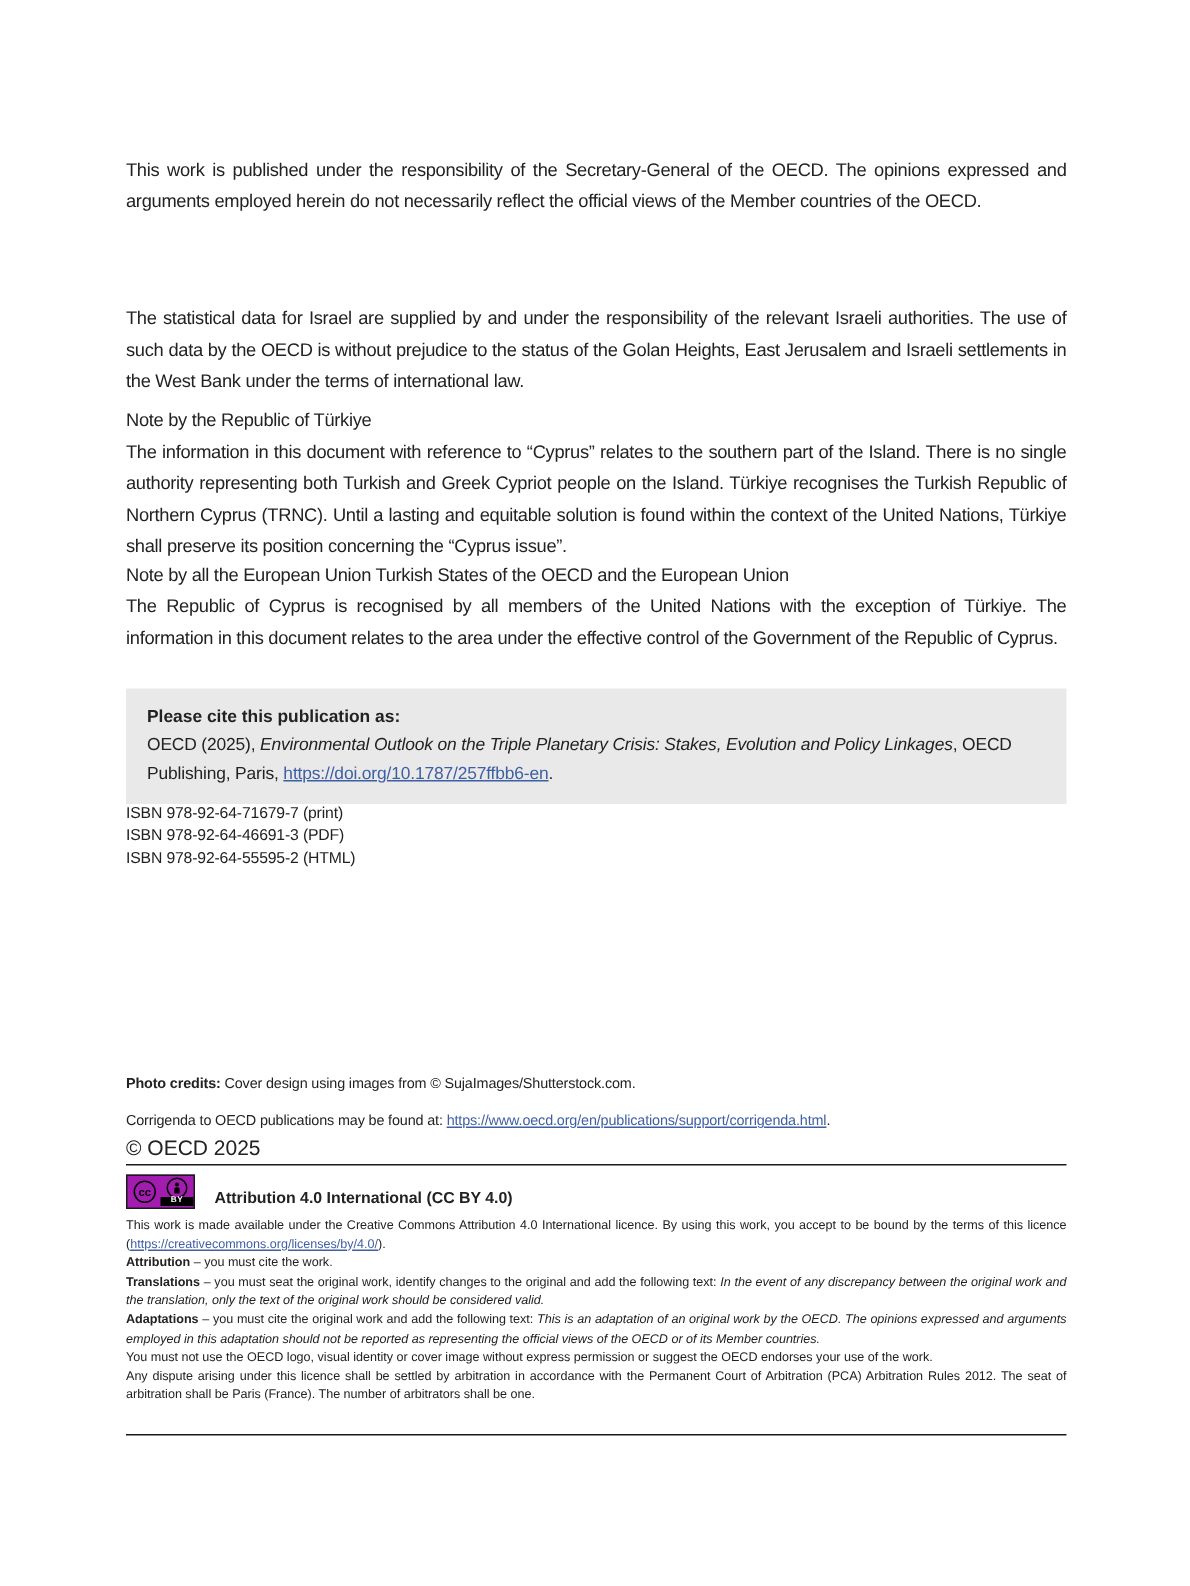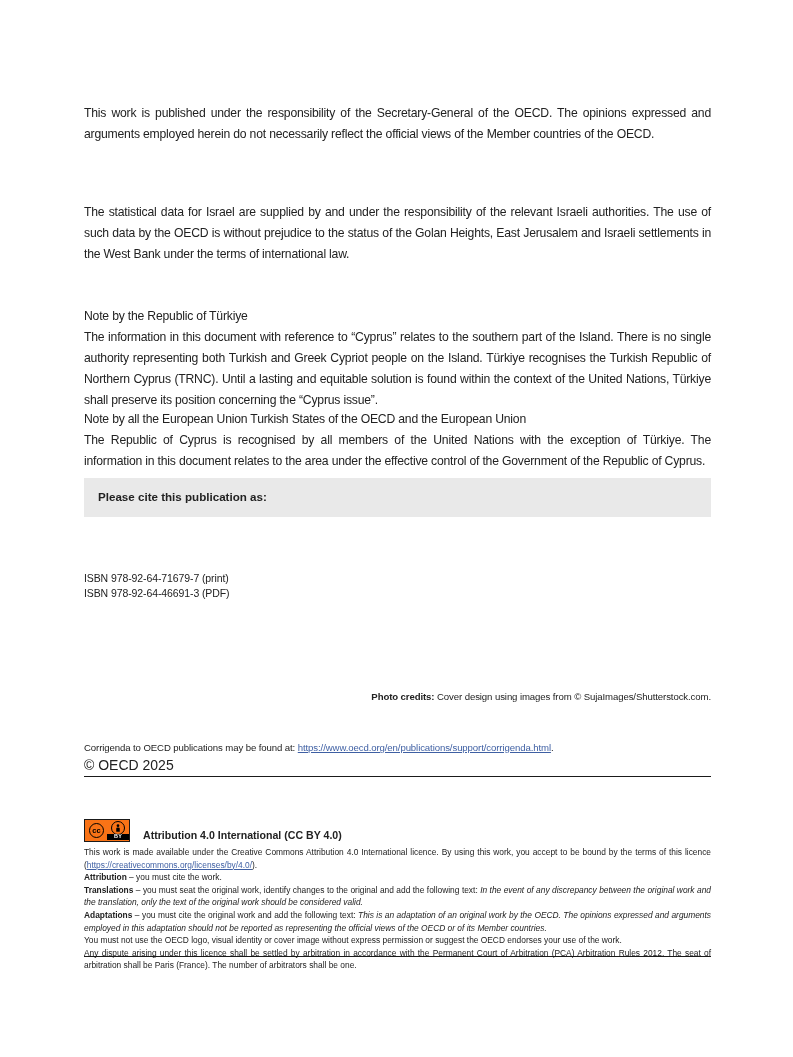--- a/index.html
+++ b/index.html
@@ -9,7 +9,7 @@
     color:#1f1f1f;position:relative;overflow:hidden;
   }
   .page{position:relative;width:793px;height:940px;background:#fff;}
-  .block{position:absolute;left:84px;width:627px;box-sizing:border-box;margin-top:36px;}
+  .block{position:absolute;left:84px;width:627px;box-sizing:border-box;}
   .body-text{
     font-size:12.2px;line-height:21px;letter-spacing:-0.2px;
     text-align:justify;margin:0;color:#222;

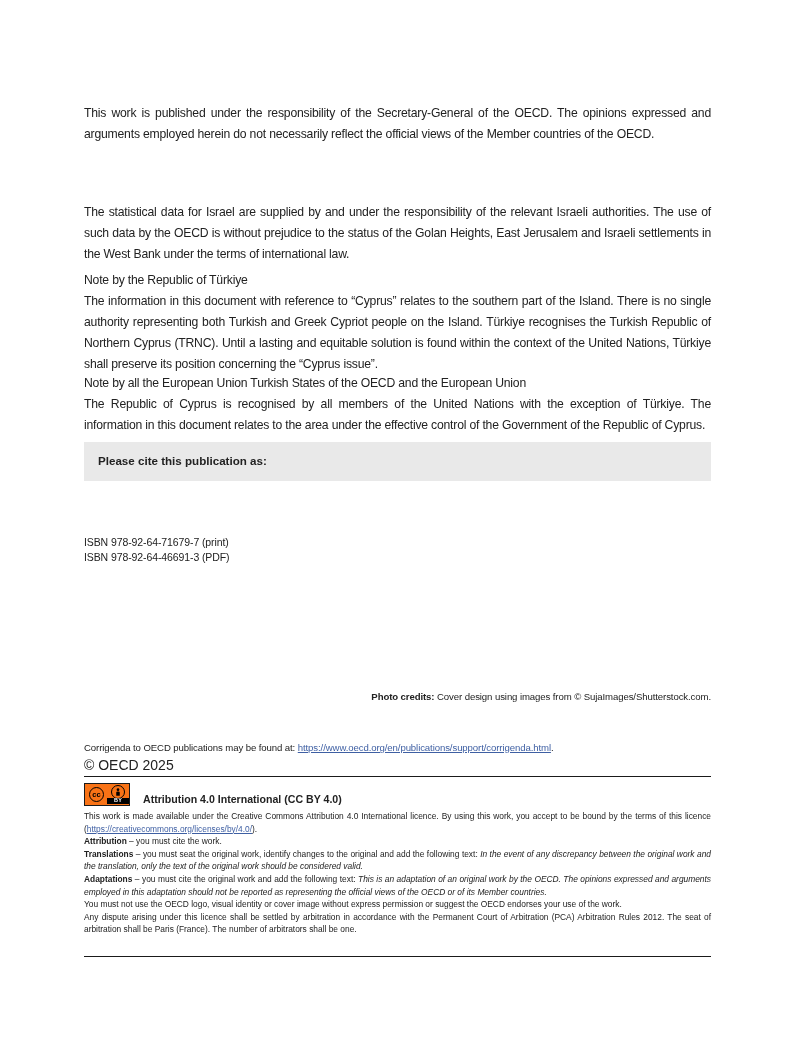--- a/index.html
+++ b/index.html
@@ -72,7 +72,7 @@
     <p class="body-text">The Republic of Cyprus is recognised by all members of the United Nations with the exception of Türkiye. The information in this document relates to the area under the effective control of the Government of the Republic of Cyprus.</p>
   </div>
 
-  <div class="block cite-box" style="top:442px;">
+  <div class="block cite-box" style="top:459px;">
     <p class="cite-head">Please cite this publication as:</p>
   </div>
 

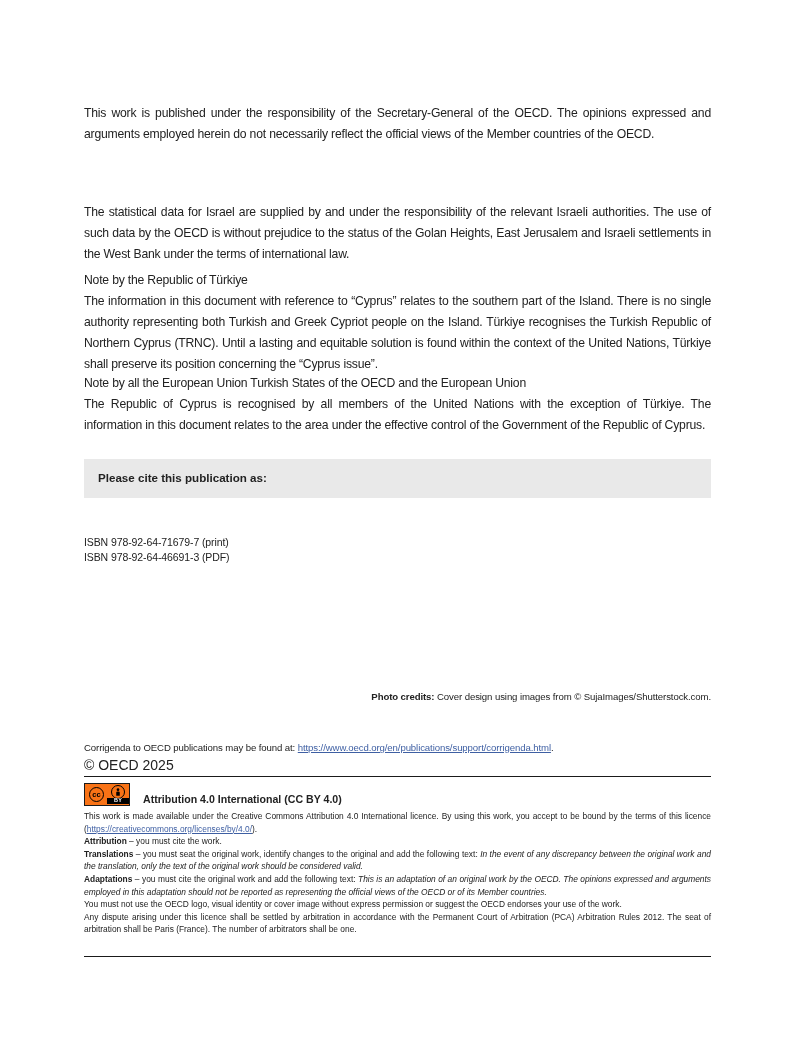--- a/index.html
+++ b/index.html
@@ -74,6 +74,7 @@
 
   <div class="block cite-box" style="top:459px;">
     <p class="cite-head">Please cite this publication as:</p>
+    <p class="cite-text"><span>OECD (2025), </span><i>Environmental Outlook on the Triple Planetary Crisis: Stakes, Evolution and Policy Linkages</i><span>, OECD Publishing, Paris, </span><a class="link">https://doi.org/10.1787/257ffbb6-en</a><span>.</span></p>
   </div>
 
   <div class="block" style="top:535px;">

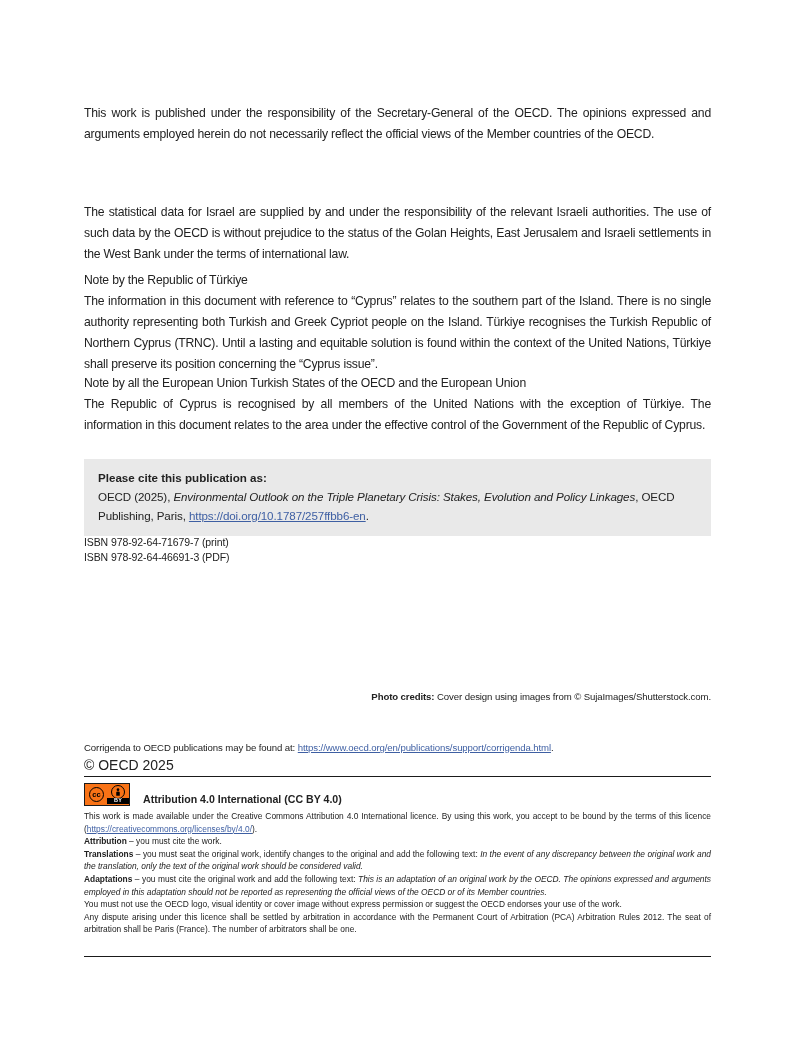--- a/index.html
+++ b/index.html
@@ -80,6 +80,7 @@
   <div class="block" style="top:535px;">
     <p class="isbn-line">ISBN 978-92-64-71679-7 (print)</p>
     <p class="isbn-line">ISBN 978-92-64-46691-3 (PDF)</p>
+    <p class="isbn-line">ISBN 978-92-64-55595-2 (HTML)</p>
   </div>
 
   <p class="block small-line" style="top:690px;text-align:right;"><b>Photo credits:</b><span> Cover design using images from © SujaImages/Shutterstock.com.</span></p>

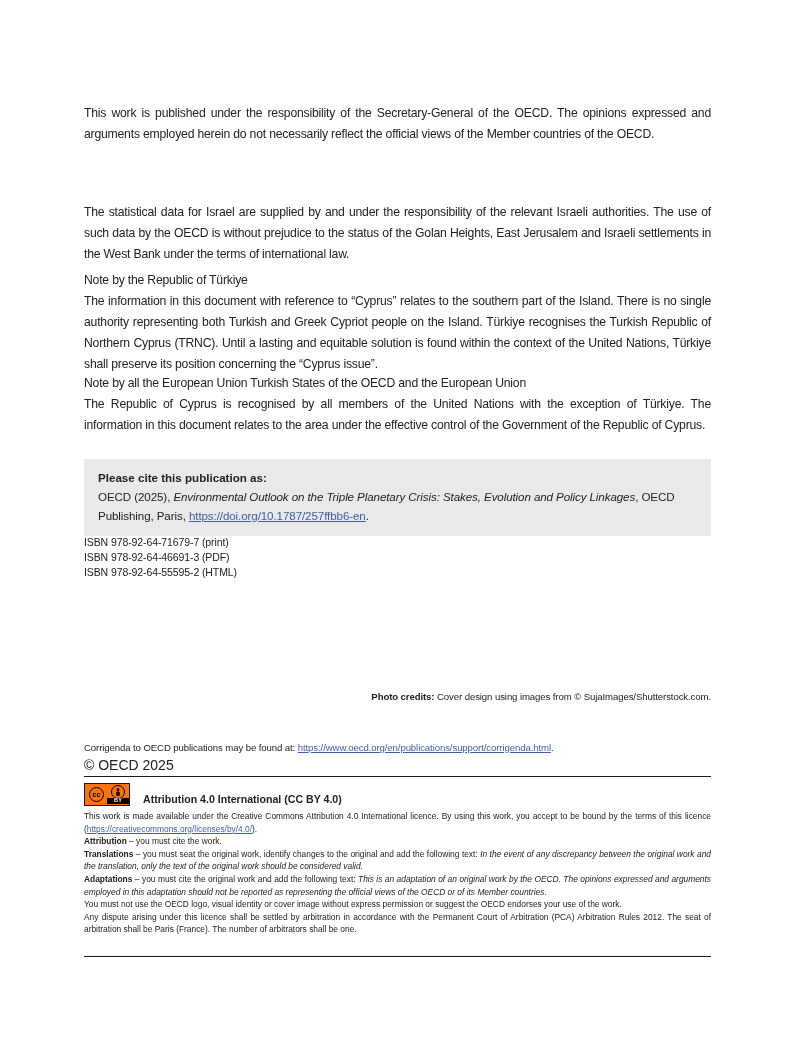--- a/index.html
+++ b/index.html
@@ -83,7 +83,7 @@
     <p class="isbn-line">ISBN 978-92-64-55595-2 (HTML)</p>
   </div>
 
-  <p class="block small-line" style="top:690px;text-align:right;"><b>Photo credits:</b><span> Cover design using images from © SujaImages/Shutterstock.com.</span></p>
+  <p class="block small-line" style="top:716px;"><b>Photo credits:</b><span> Cover design using images from © SujaImages/Shutterstock.com.</span></p>
 
   <p class="block small-line" style="top:741px;"><span>Corrigenda to OECD publications may be found at: </span><a class="link">https://www.oecd.org/en/publications/support/corrigenda.html</a><span>.</span></p>
 

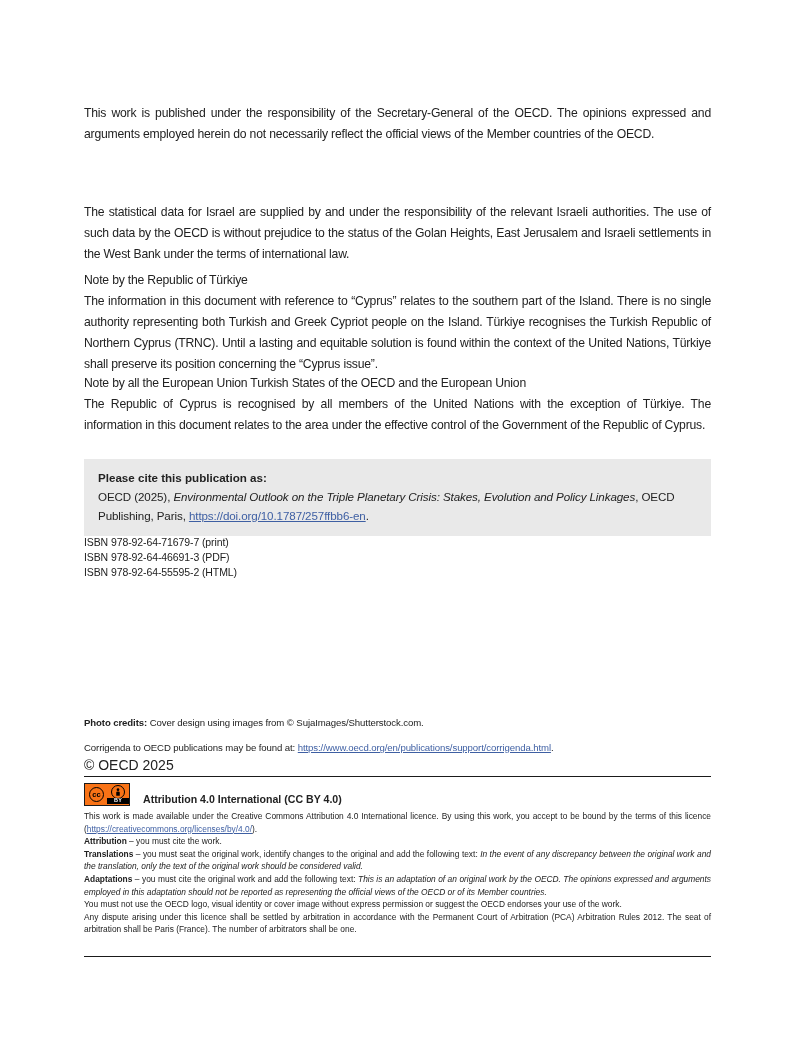--- a/index.html
+++ b/index.html
@@ -26,7 +26,7 @@
   .badge-row{display:flex;align-items:flex-end;gap:13px;}
   .cc-badge{
     position:relative;display:inline-block;width:46px;height:23px;
-    background:#f97316;border:1px solid #1a1a1a;box-sizing:border-box;flex:0 0 auto;
+    background:#a21caf;border:1px solid #1a1a1a;box-sizing:border-box;flex:0 0 auto;
   }
   .cc-circle{
     position:absolute;left:4px;top:3px;width:13px;height:13px;border:1.6px solid #000;

